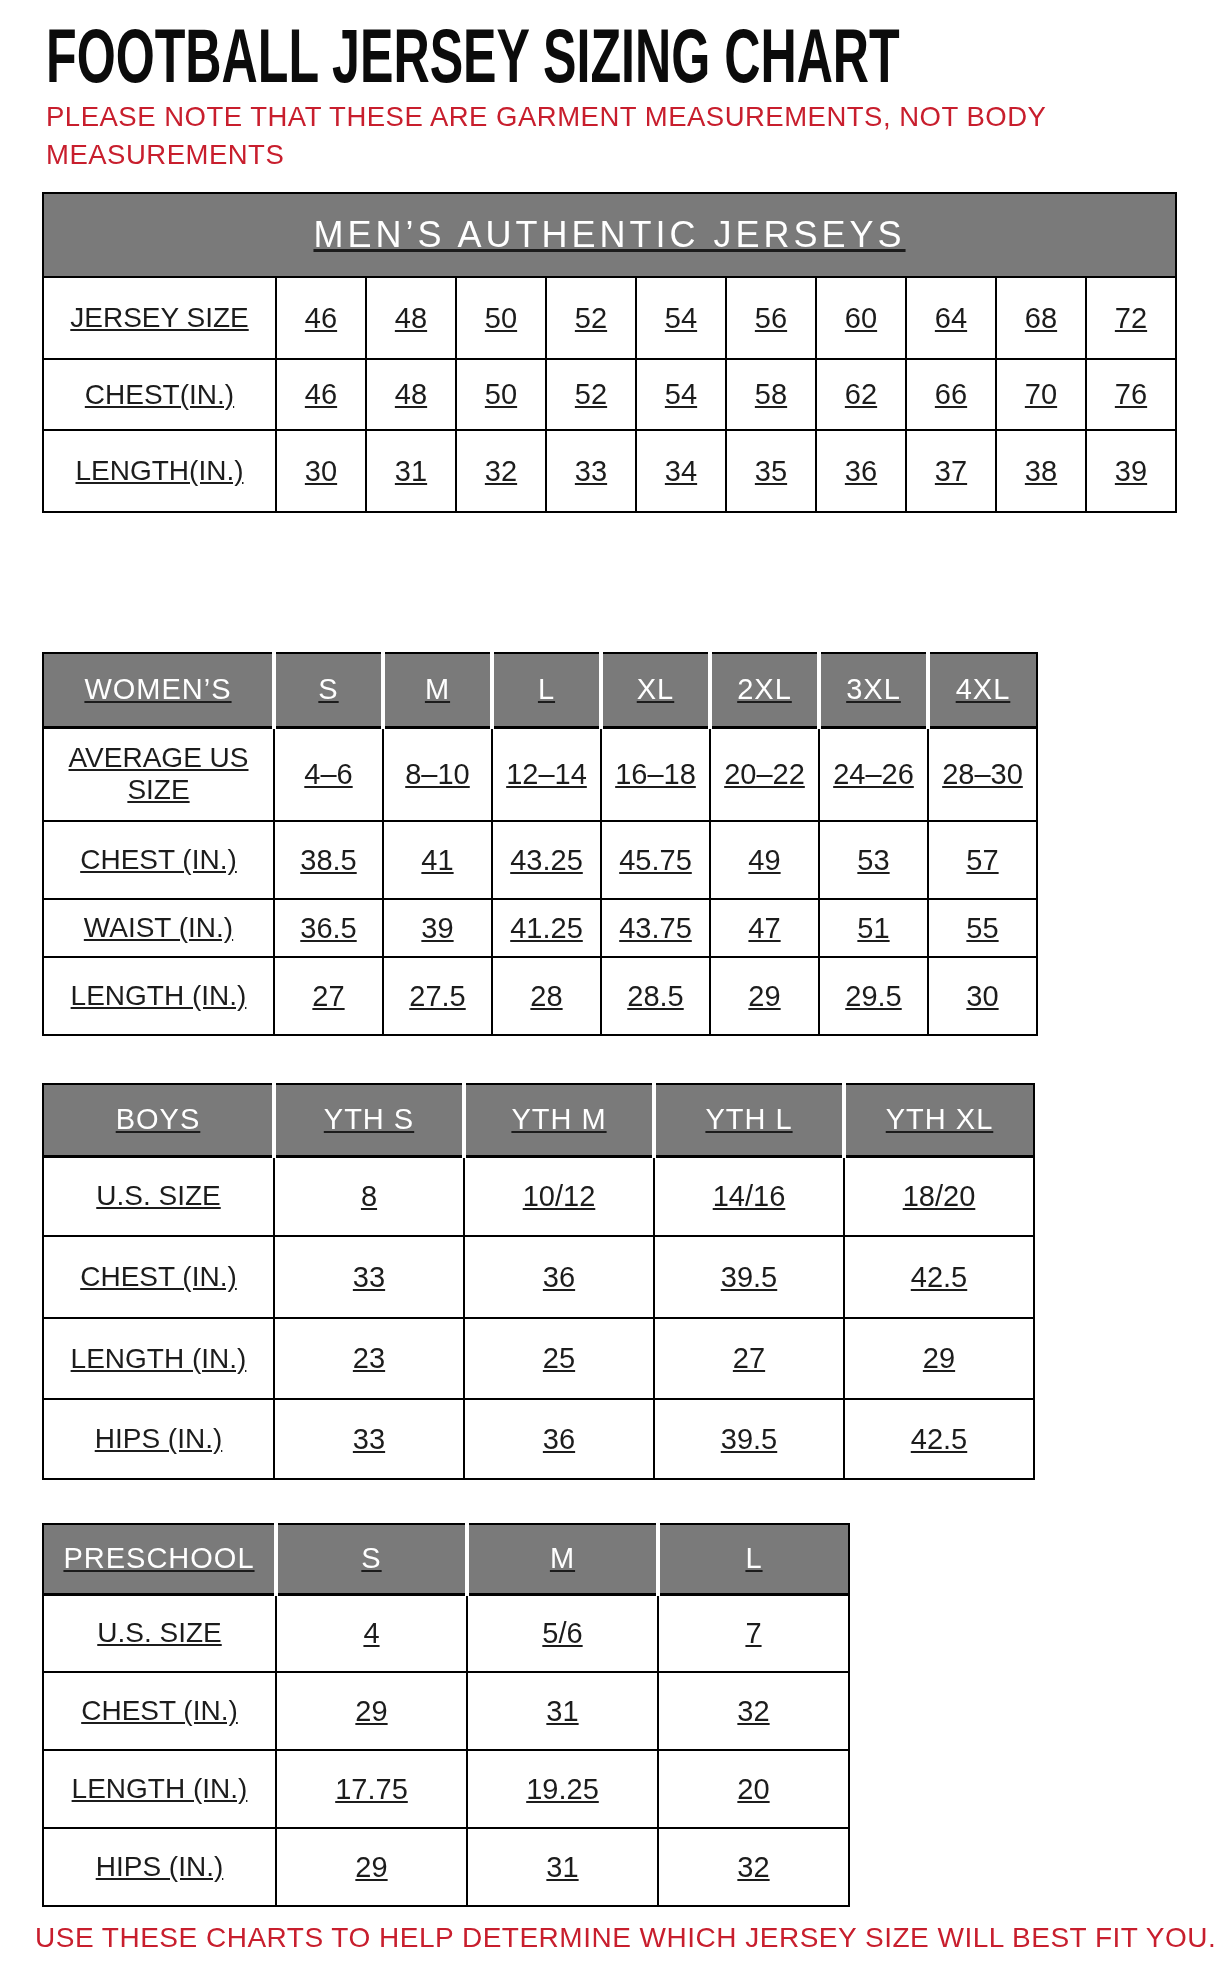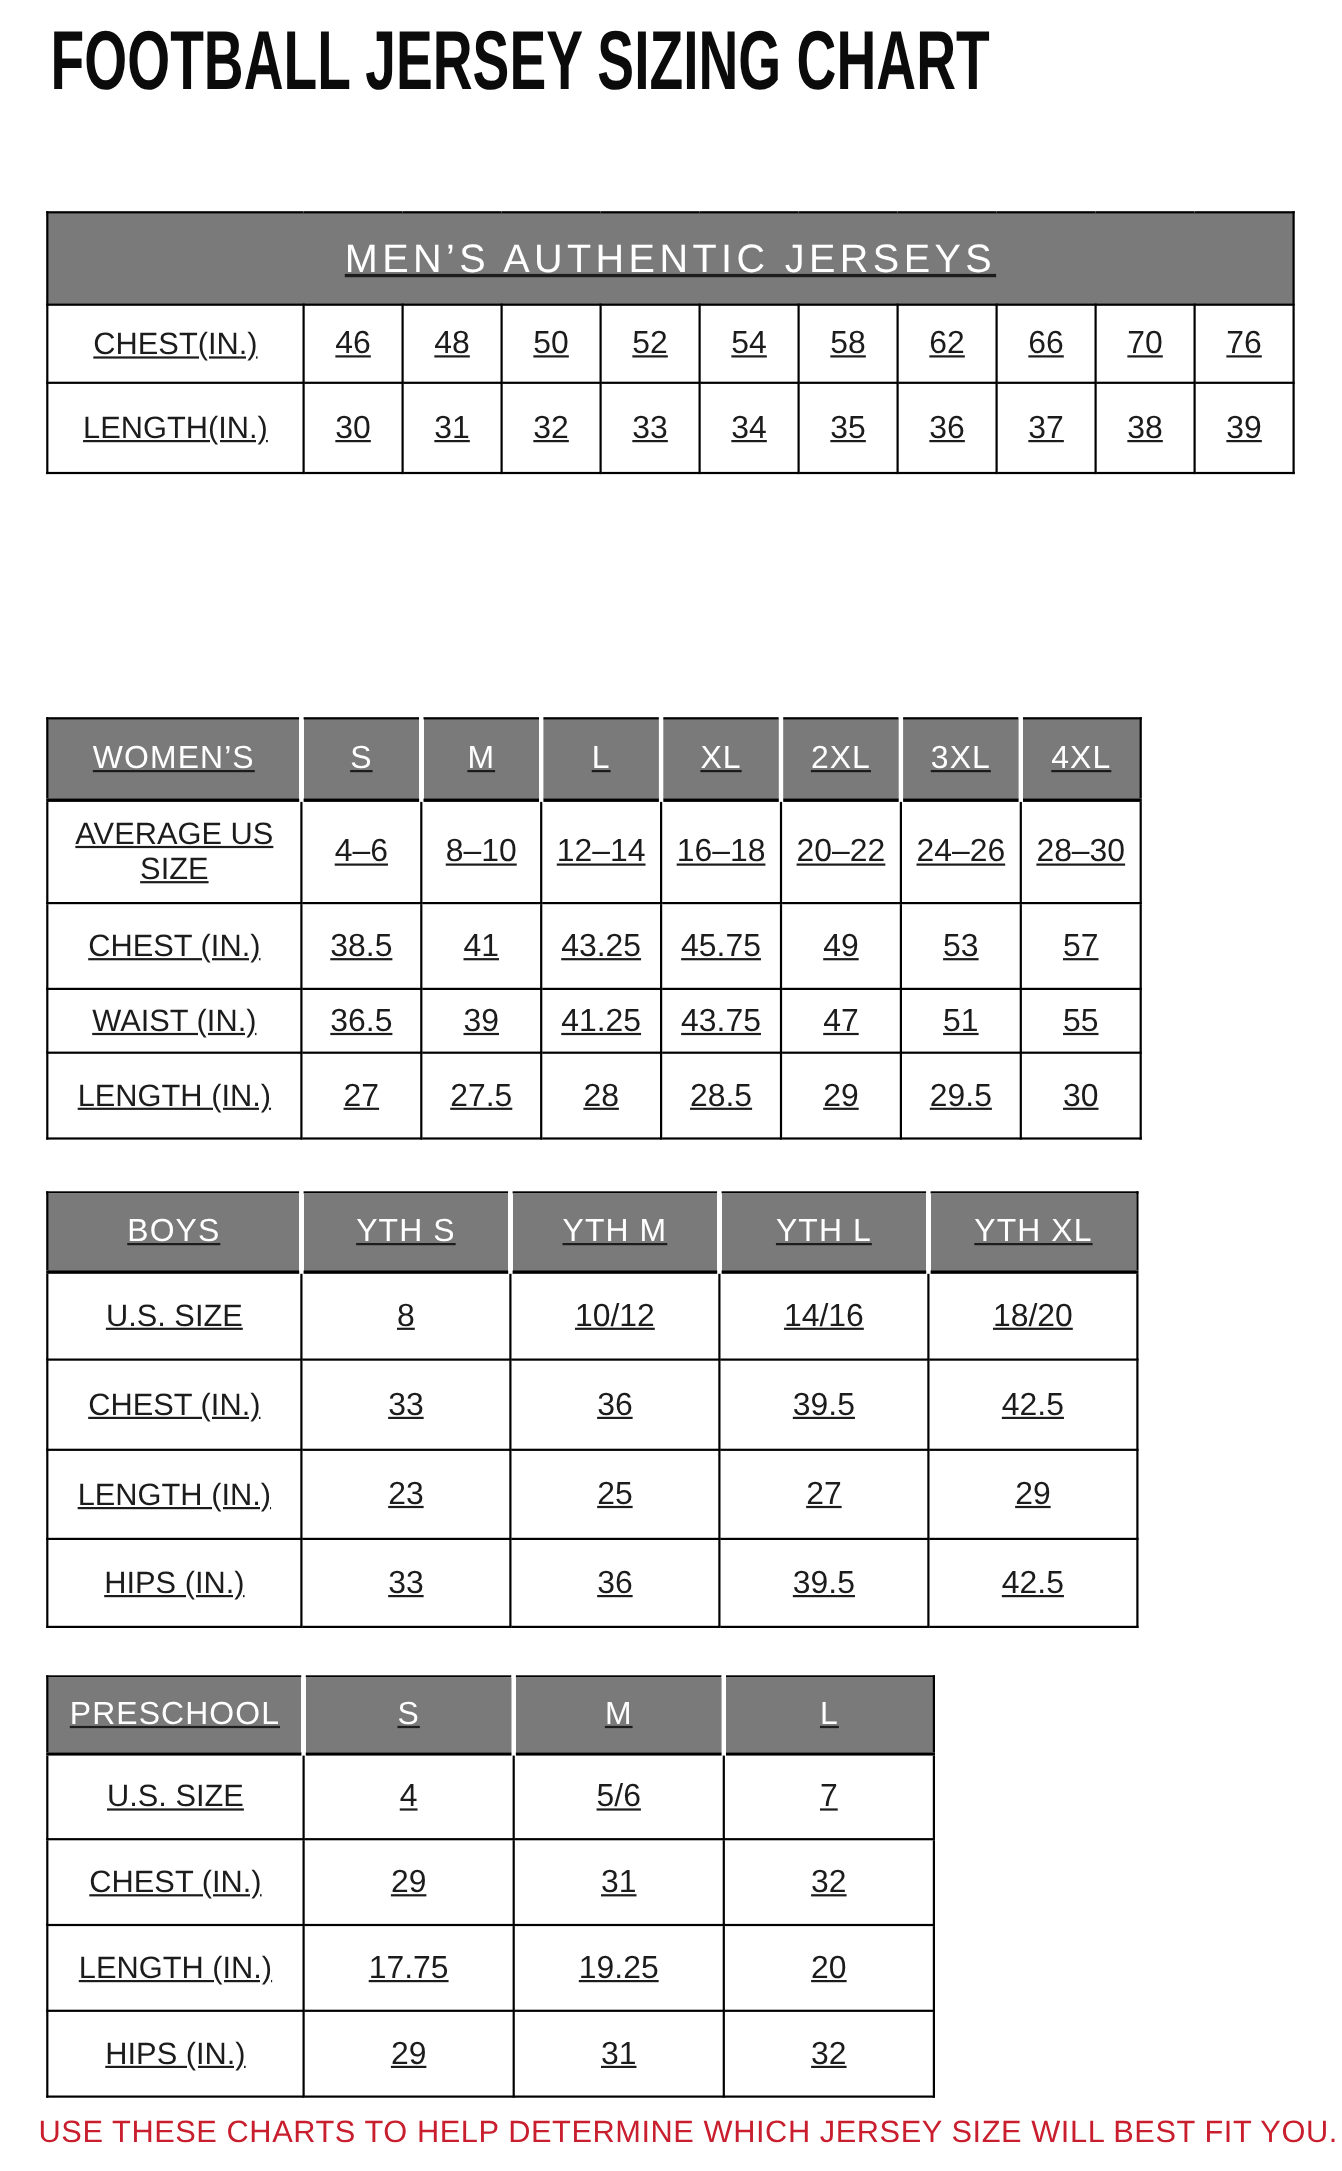--- a/index.html
+++ b/index.html
@@ -51,6 +51,10 @@
 
   <div class="title">FOOTBALL JERSEY SIZING CHART</div>
 
+  <div class="note">
+    <div>PLEASE NOTE THAT THESE ARE GARMENT MEASUREMENTS, NOT BODY</div>
+    <div>MEASUREMENTS</div>
+  </div>
 
   <div class="tblwrap w-mens">
     <table>

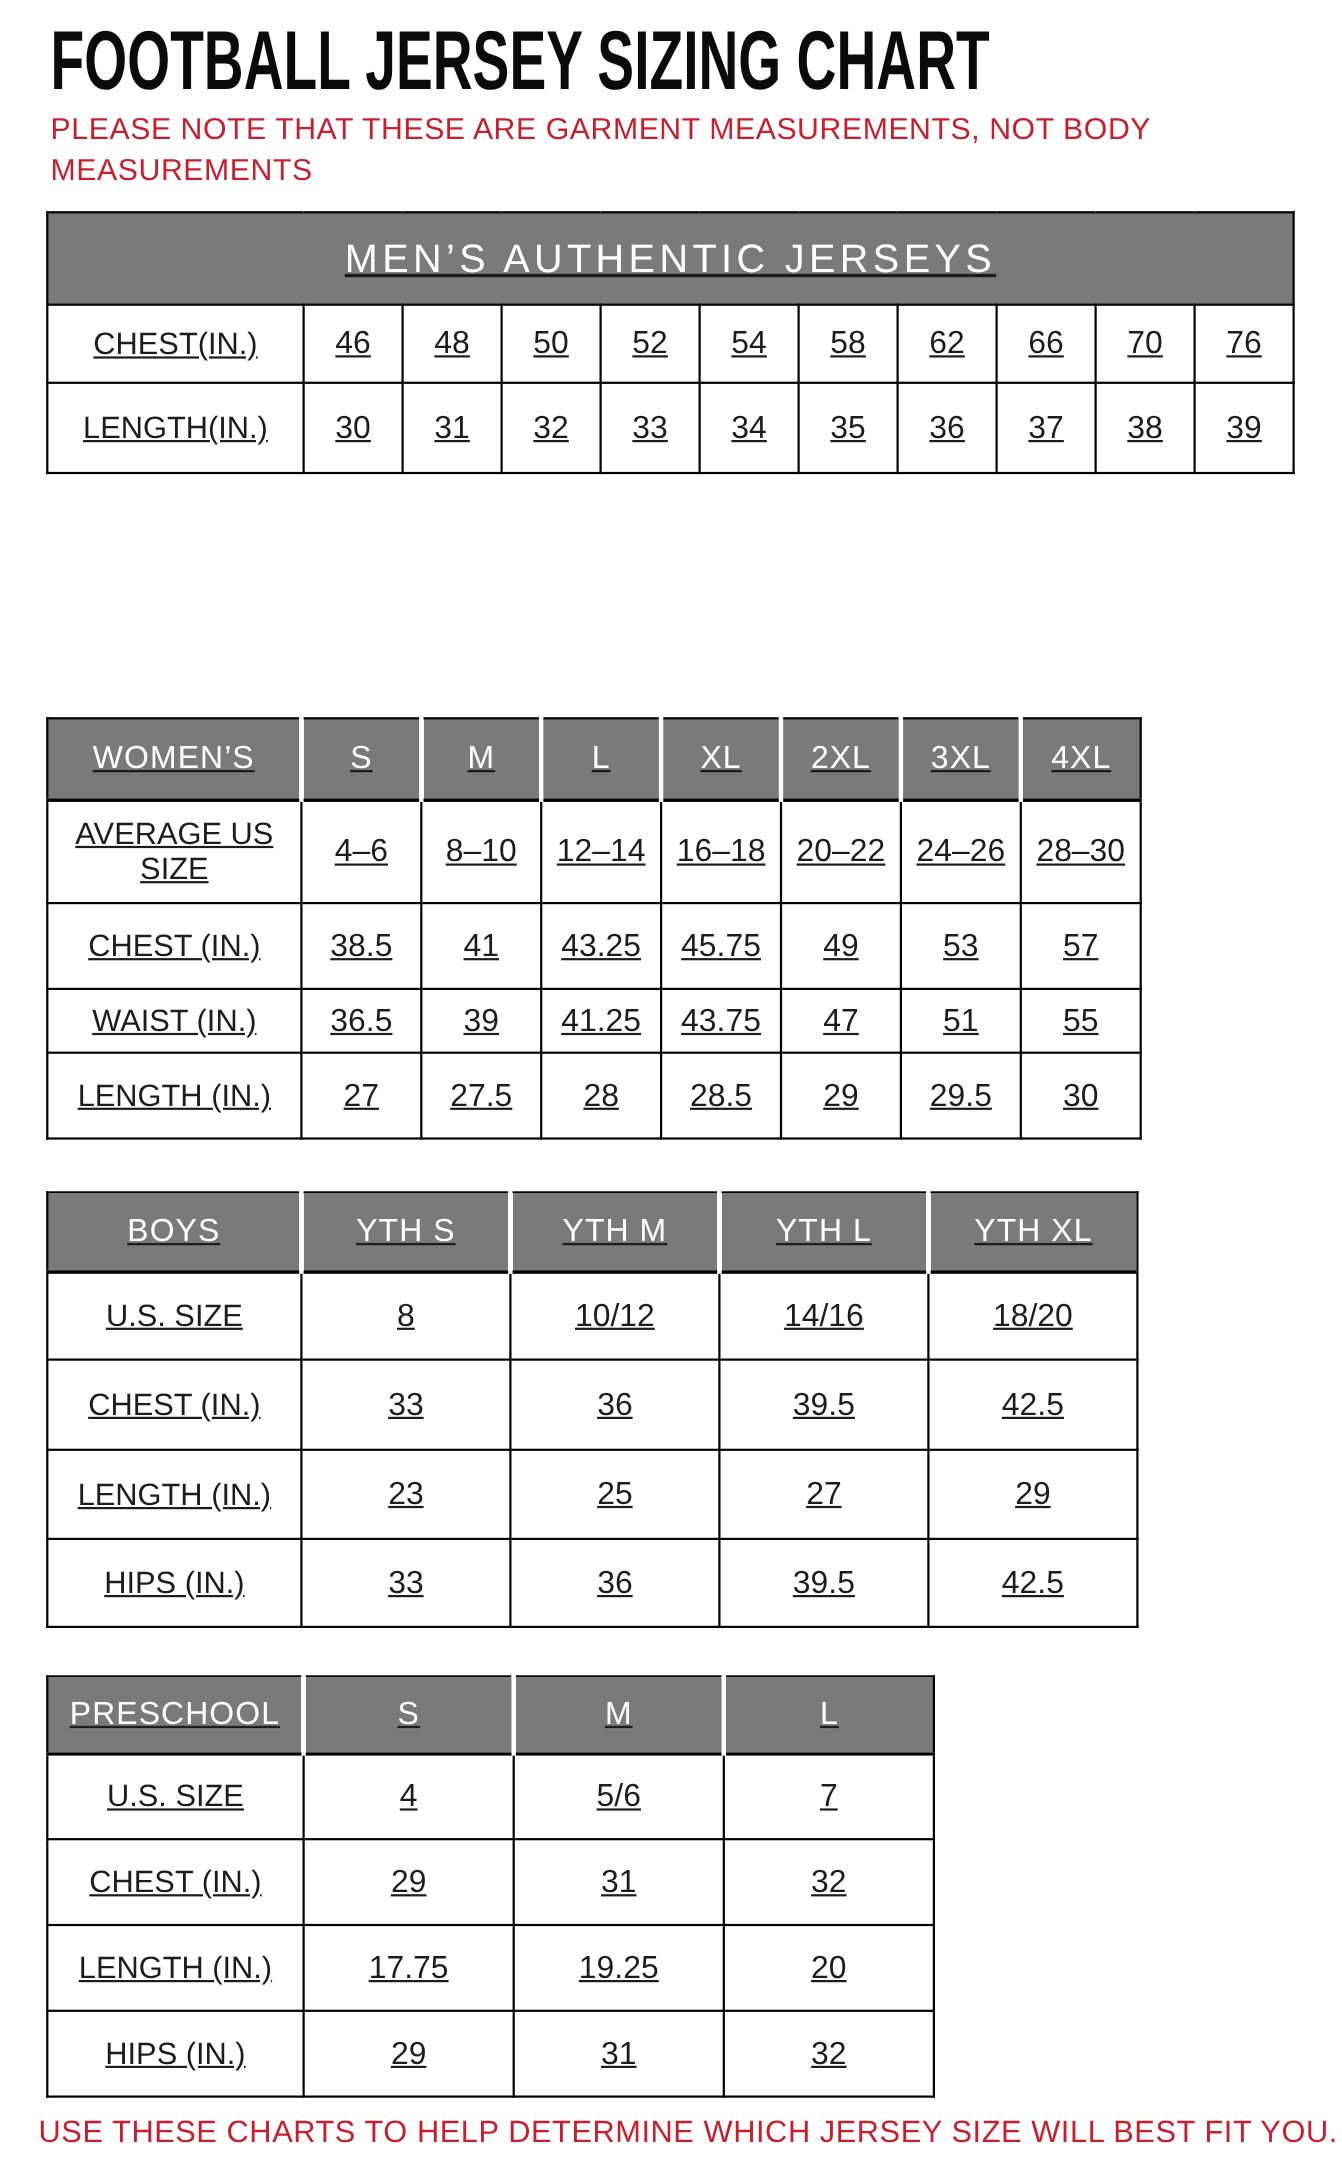--- a/index.html
+++ b/index.html
@@ -74,6 +74,19 @@
       <tbody>
           <tr style="height:84px">
         <td class="banner" colspan="11">MEN’S AUTHENTIC JERSEYS</td>
+      </tr>
+      <tr style="height:82px">
+        <td class="lbl">JERSEY SIZE</td>
+        <td>46</td>
+        <td>48</td>
+        <td>50</td>
+        <td>52</td>
+        <td>54</td>
+        <td>56</td>
+        <td>60</td>
+        <td>64</td>
+        <td>68</td>
+        <td>72</td>
       </tr>
       <tr style="height:71px">
         <td class="lbl">CHEST(IN.)</td>

